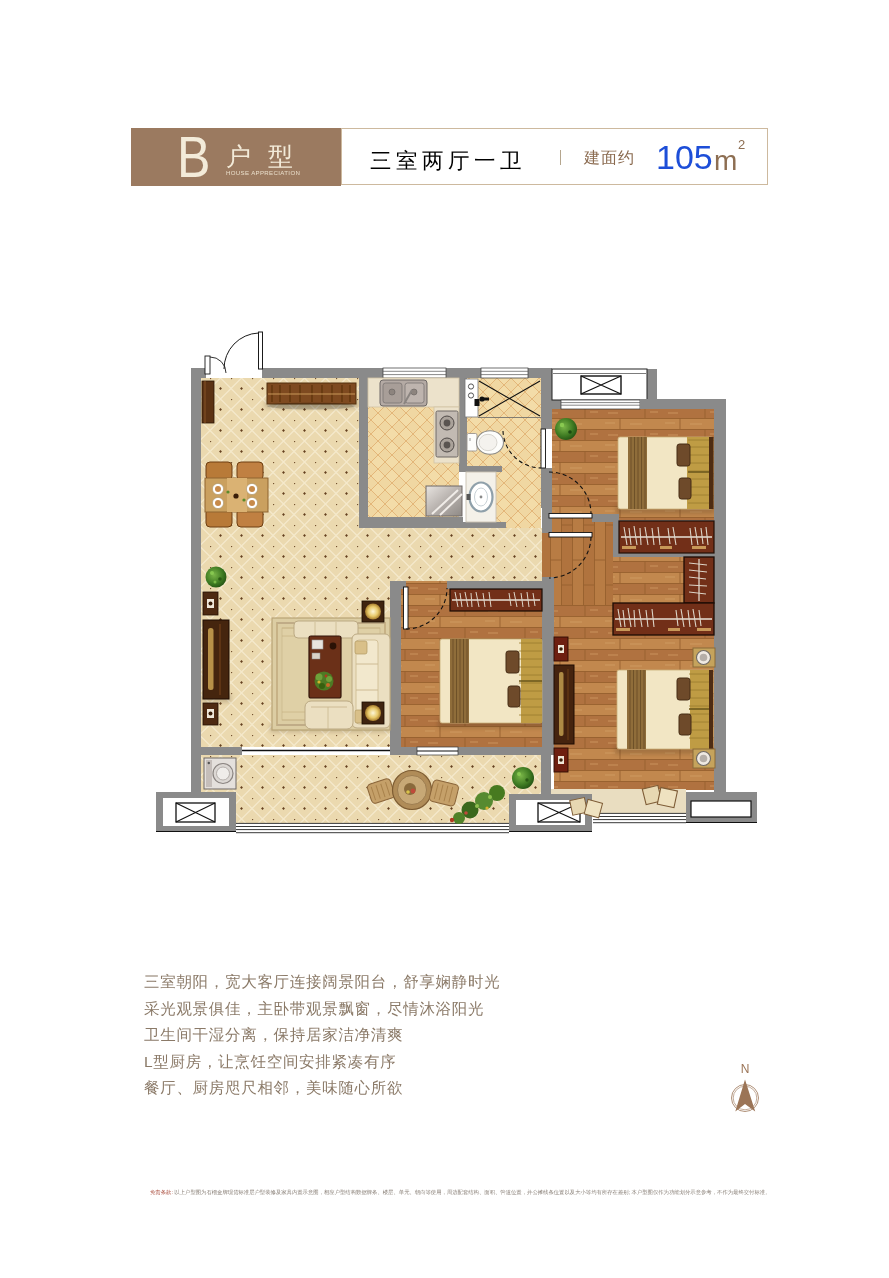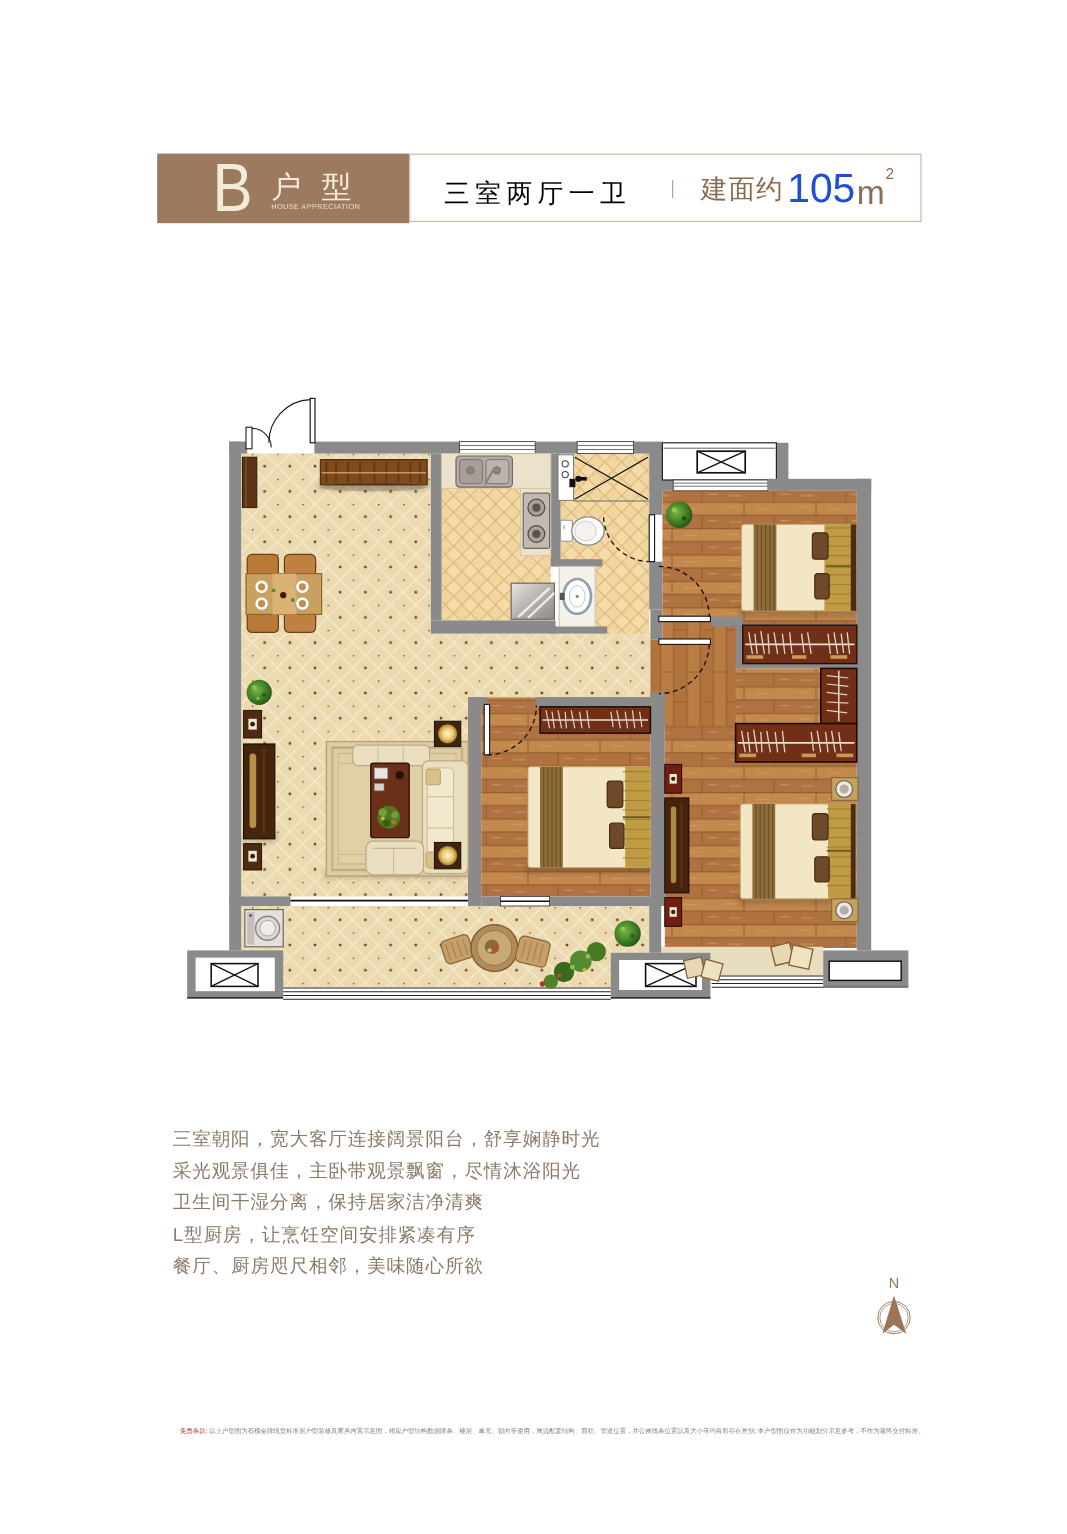--- a/index.html
+++ b/index.html
@@ -24,7 +24,7 @@
 
 <div class="abs" style="left:560px;top:150px;width:1px;height:15px;background:#b5a68e;"></div>
 
-<div class="abs" style="left:584px;top:146px;color:#8b6b50;font-size:22px;letter-spacing:1px;line-height:24px;">建面约</div>
+<div class="abs" style="left:584px;top:146px;color:#8b6b50;font-size:16px;letter-spacing:1px;line-height:24px;">建面约</div>
 <div class="abs" style="left:656px;top:140px;color:#1d4ed8;font-size:34px;line-height:34px;">105</div>
 <div class="abs" style="left:714px;top:147px;color:#8d6e52;font-size:28px;line-height:28px;">m</div>
 <div class="abs" style="left:738px;top:138px;color:#8d6e52;font-size:13px;line-height:13px;">2</div>

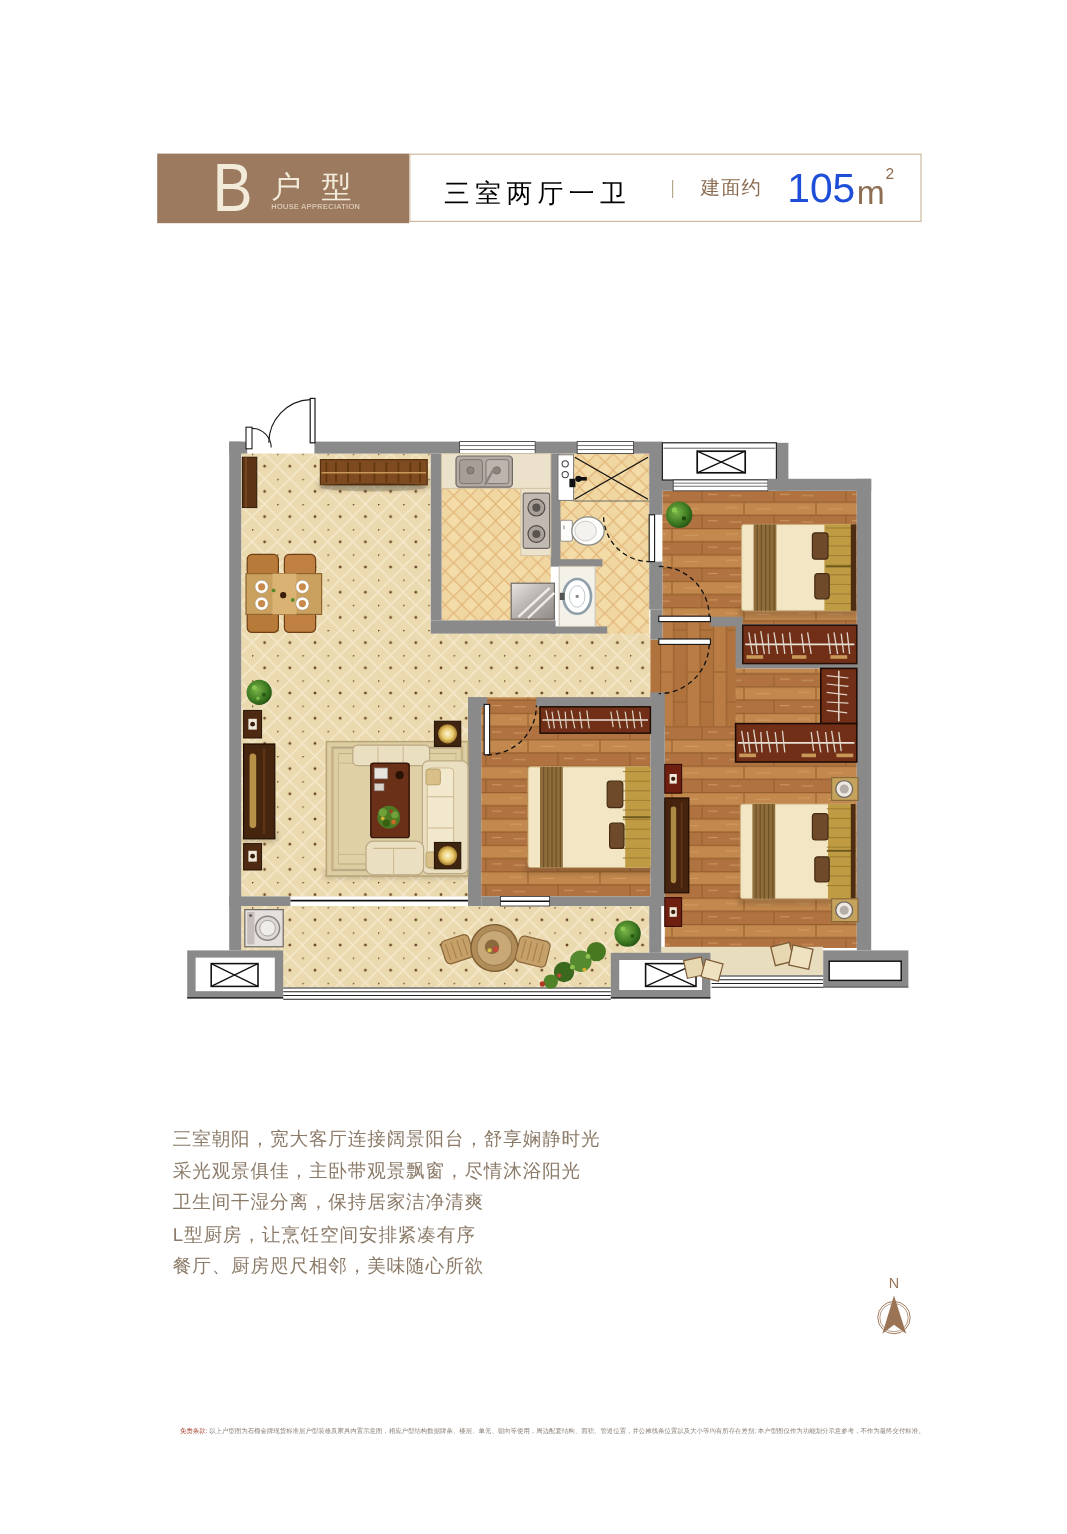--- a/index.html
+++ b/index.html
@@ -597,7 +597,7 @@
 </g>
 </svg>
 
-<div class="abs" style="left:144px;top:937px;color:#8b7a68;font-size:15.5px;line-height:26.6px;letter-spacing:0.7px;">
+<div class="abs" style="left:144px;top:969px;color:#8b7a68;font-size:15.5px;line-height:26.6px;letter-spacing:0.7px;">
 三室朝阳，宽大客厅连接阔景阳台，舒享娴静时光<br>
 采光观景俱佳，主卧带观景飘窗，尽情沐浴阳光<br>
 卫生间干湿分离，保持居家洁净清爽<br>

